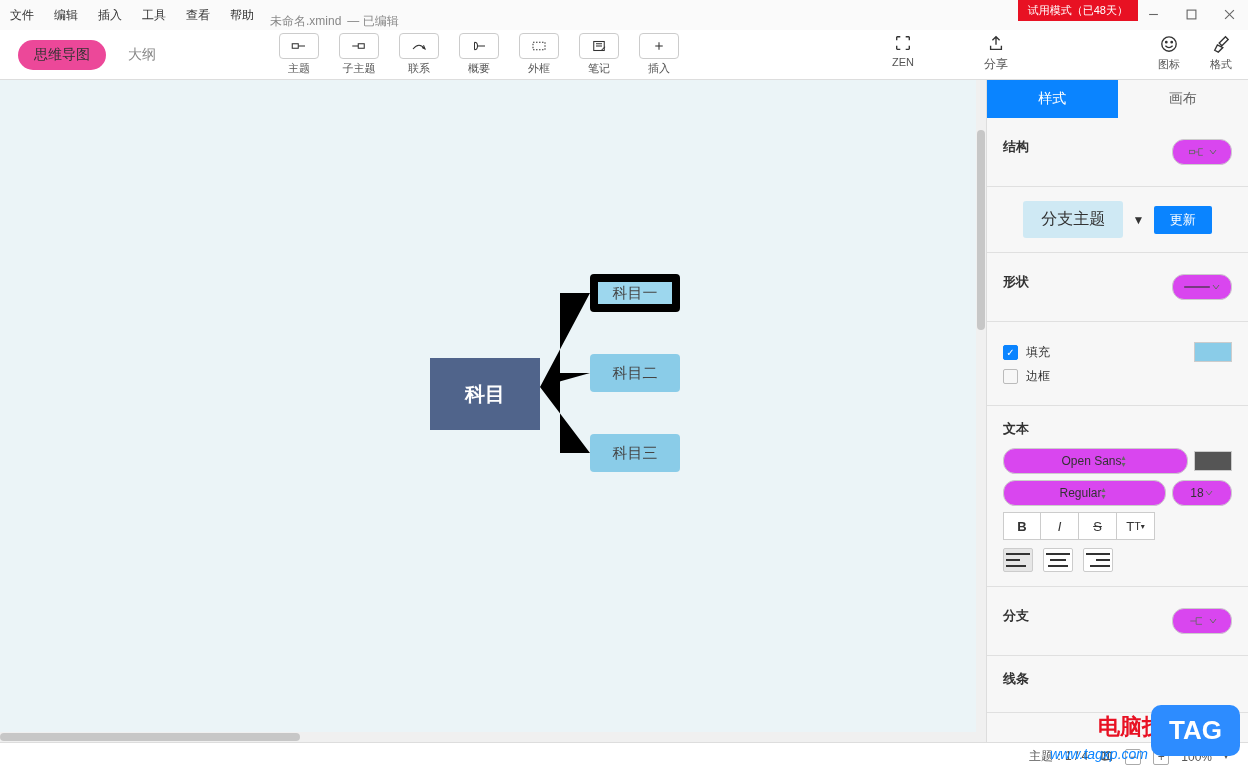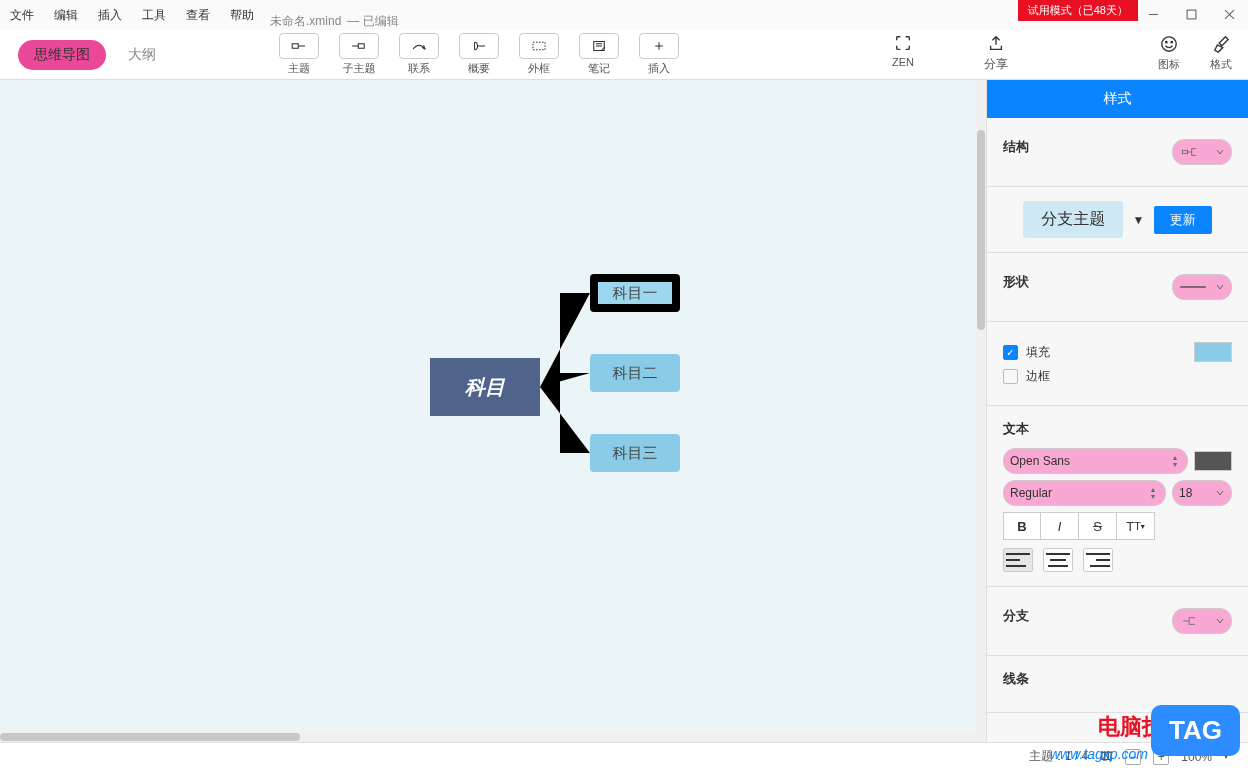--- a/index.html
+++ b/index.html
@@ -245,6 +245,7 @@
   <div class="panel">
     <div class="tabs">
       <div class="tab active">样式</div>
+      <div class="tab">画布</div>
     </div>
 
     <div class="section">

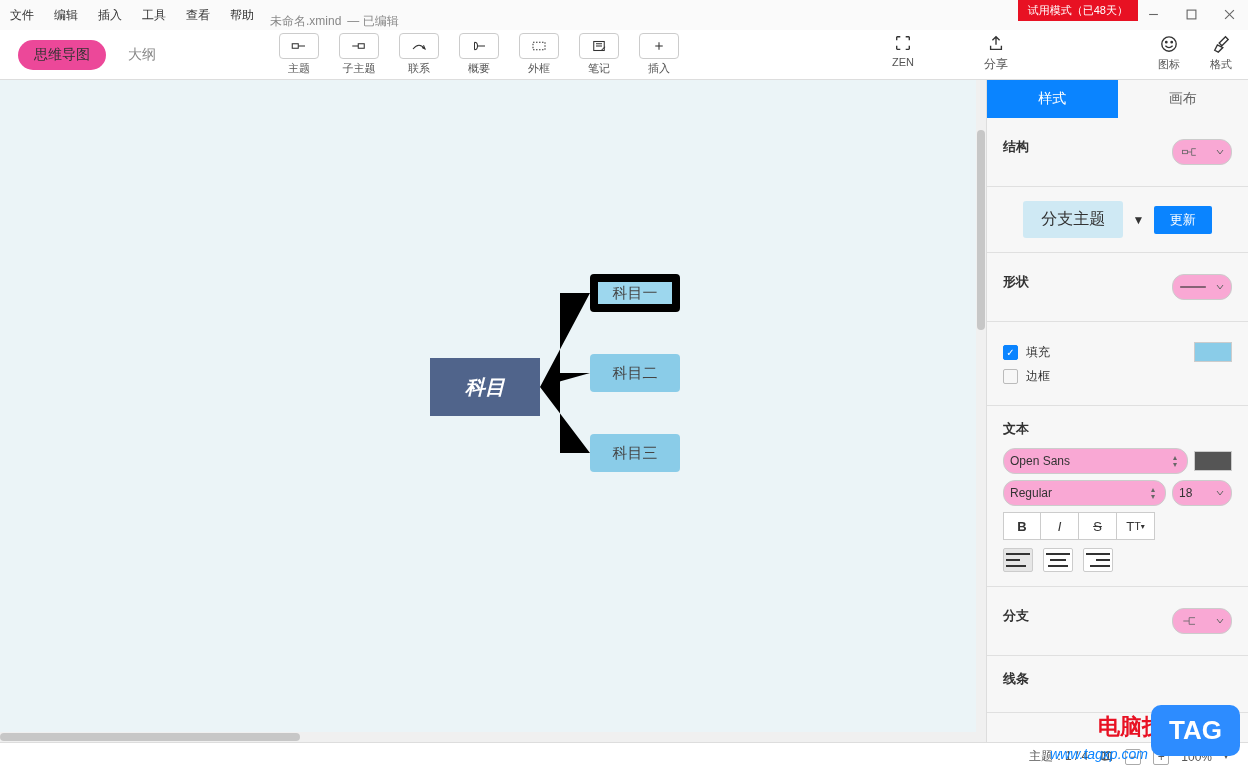--- a/index.html
+++ b/index.html
@@ -30,7 +30,7 @@
   
   .main{display:flex;height:662px;}
   .canvas{flex:1;background:#ebf4f7;position:relative;overflow:hidden;}
-  .central{position:absolute;left:430px;top:278px;width:110px;height:58px;background:#50648b;color:#fff;display:flex;align-items:center;justify-content:center;font-size:20px;font-weight:bold;font-style:italic;}
+  .central{position:absolute;left:430px;top:278px;width:110px;height:72px;background:#50648b;color:#fff;display:flex;align-items:center;justify-content:center;font-size:20px;font-weight:bold;}
   .sub{position:absolute;background:#8acce8;color:#444;border-radius:4px;width:90px;height:38px;display:flex;align-items:center;justify-content:center;font-size:15px;}
   .sub.sel{border:8px solid #000000;background:#9dd7ee;}
   .sub1{left:590px;top:194px;}

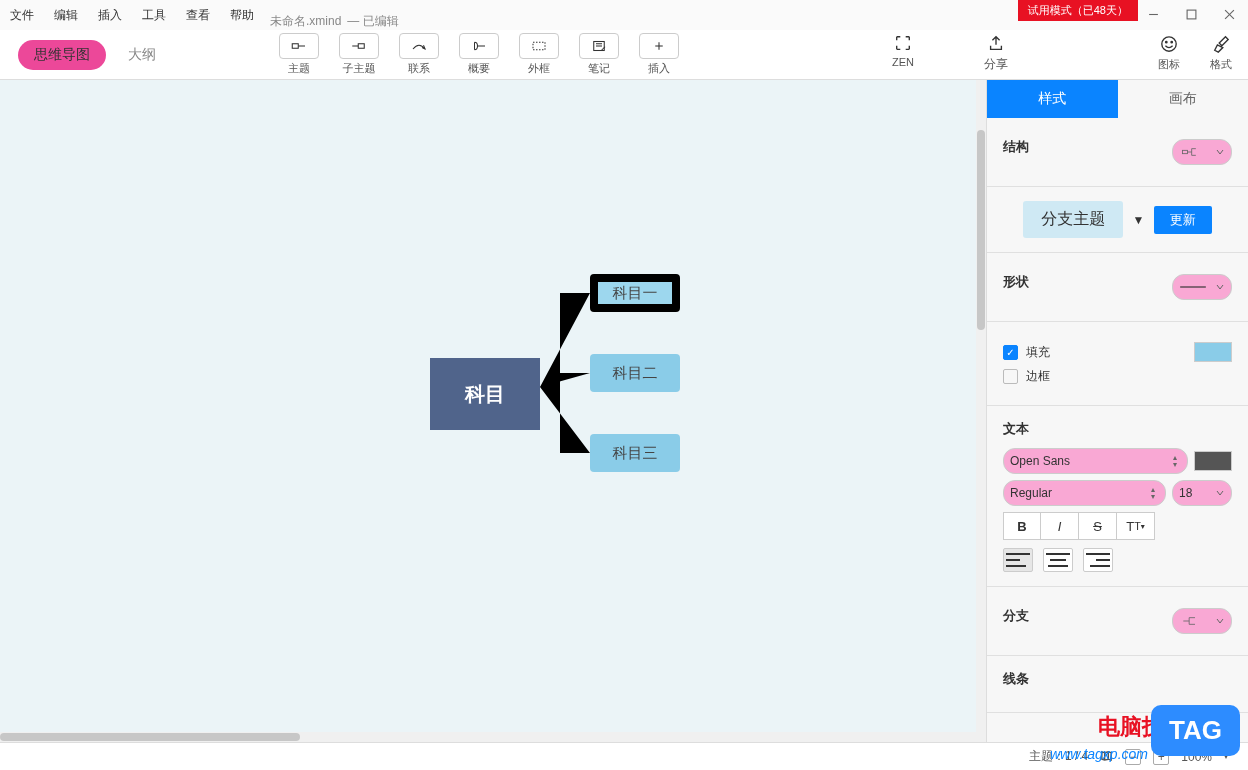--- a/index.html
+++ b/index.html
@@ -52,7 +52,7 @@
   .section{padding:14px 16px;border-bottom:1px solid #e0e0e0;}
   .sec-title{font-size:13px;font-weight:600;margin-bottom:10px;}
   .row{display:flex;align-items:center;justify-content:space-between;margin:6px 0;}
-  .sel-box{border:1px solid #ccc;border-radius:12px;height:26px;min-width:60px;display:flex;align-items:center;justify-content:space-between;padding:0 6px;background:#f9a8d4;font-size:12px;}
+  .sel-box{border:1px solid #ccc;border-radius:12px;height:26px;min-width:60px;display:flex;align-items:center;justify-content:center;padding:0 6px;background:#d946ef;font-size:12px;}
   .sel-box svg{width:10px;height:10px;stroke:#666;fill:none;}
   .chk{display:flex;align-items:center;gap:8px;}
   .chkbox{width:15px;height:15px;border:1px solid #bbb;display:flex;align-items:center;justify-content:center;border-radius:2px;}

